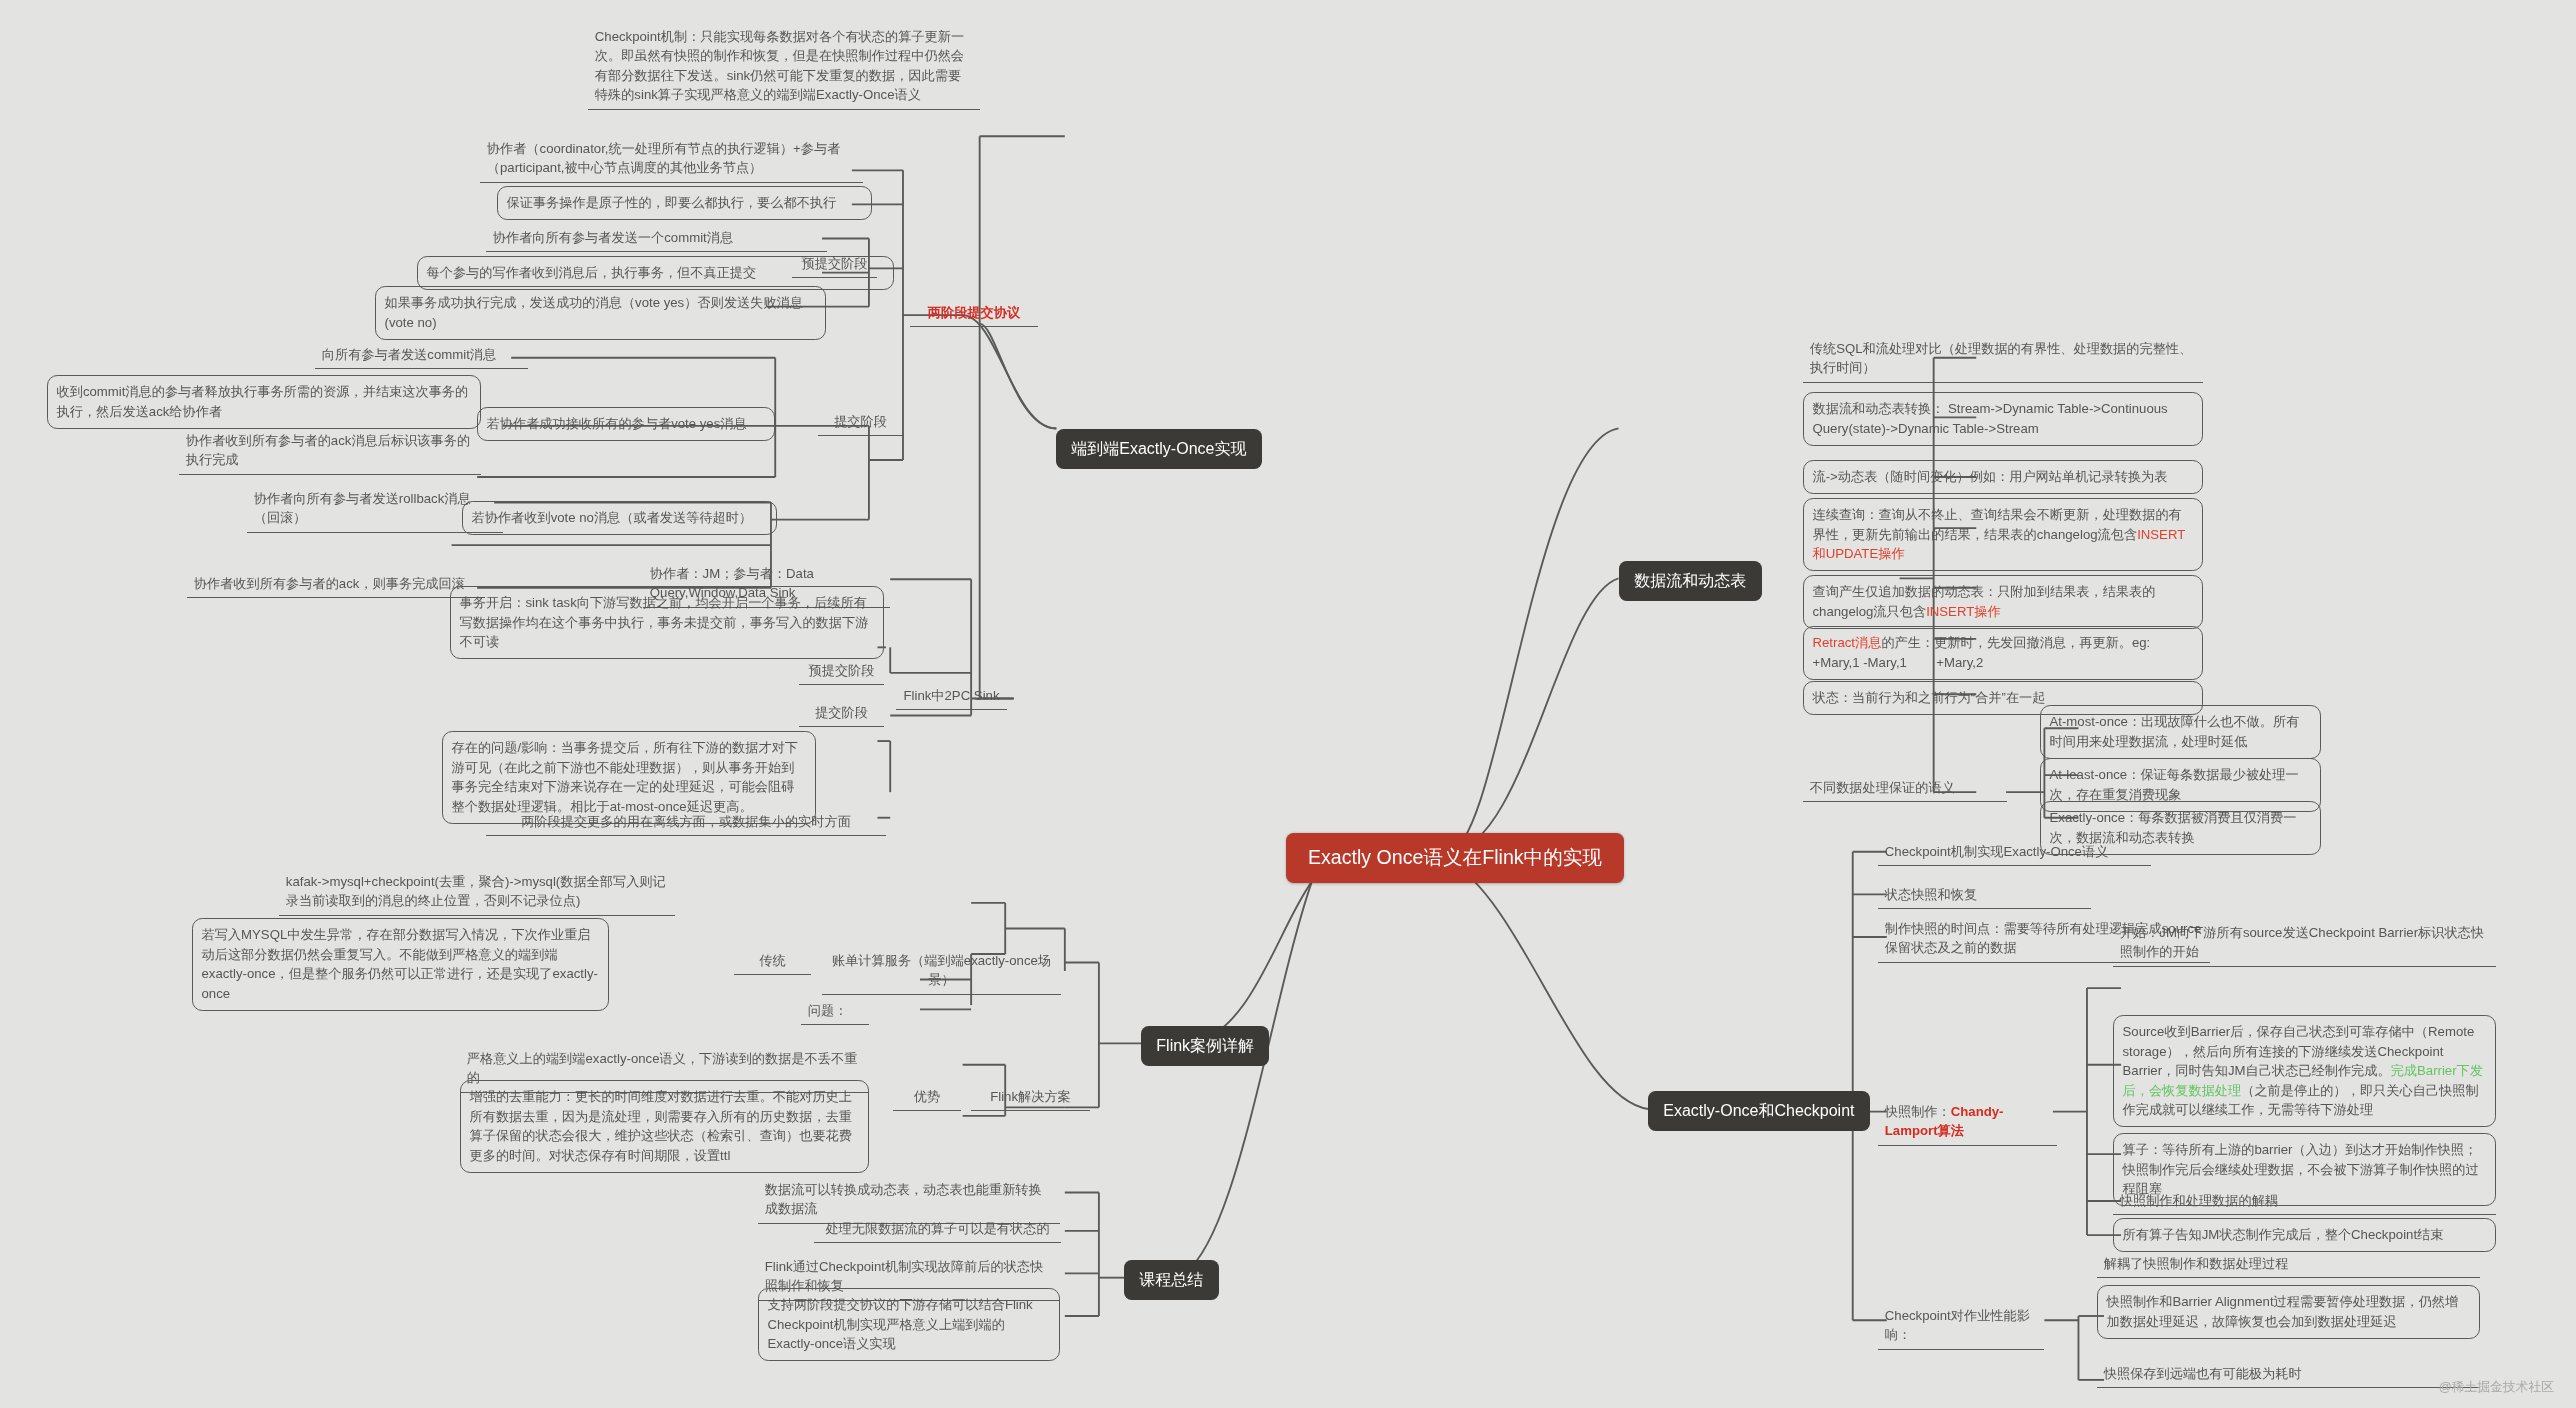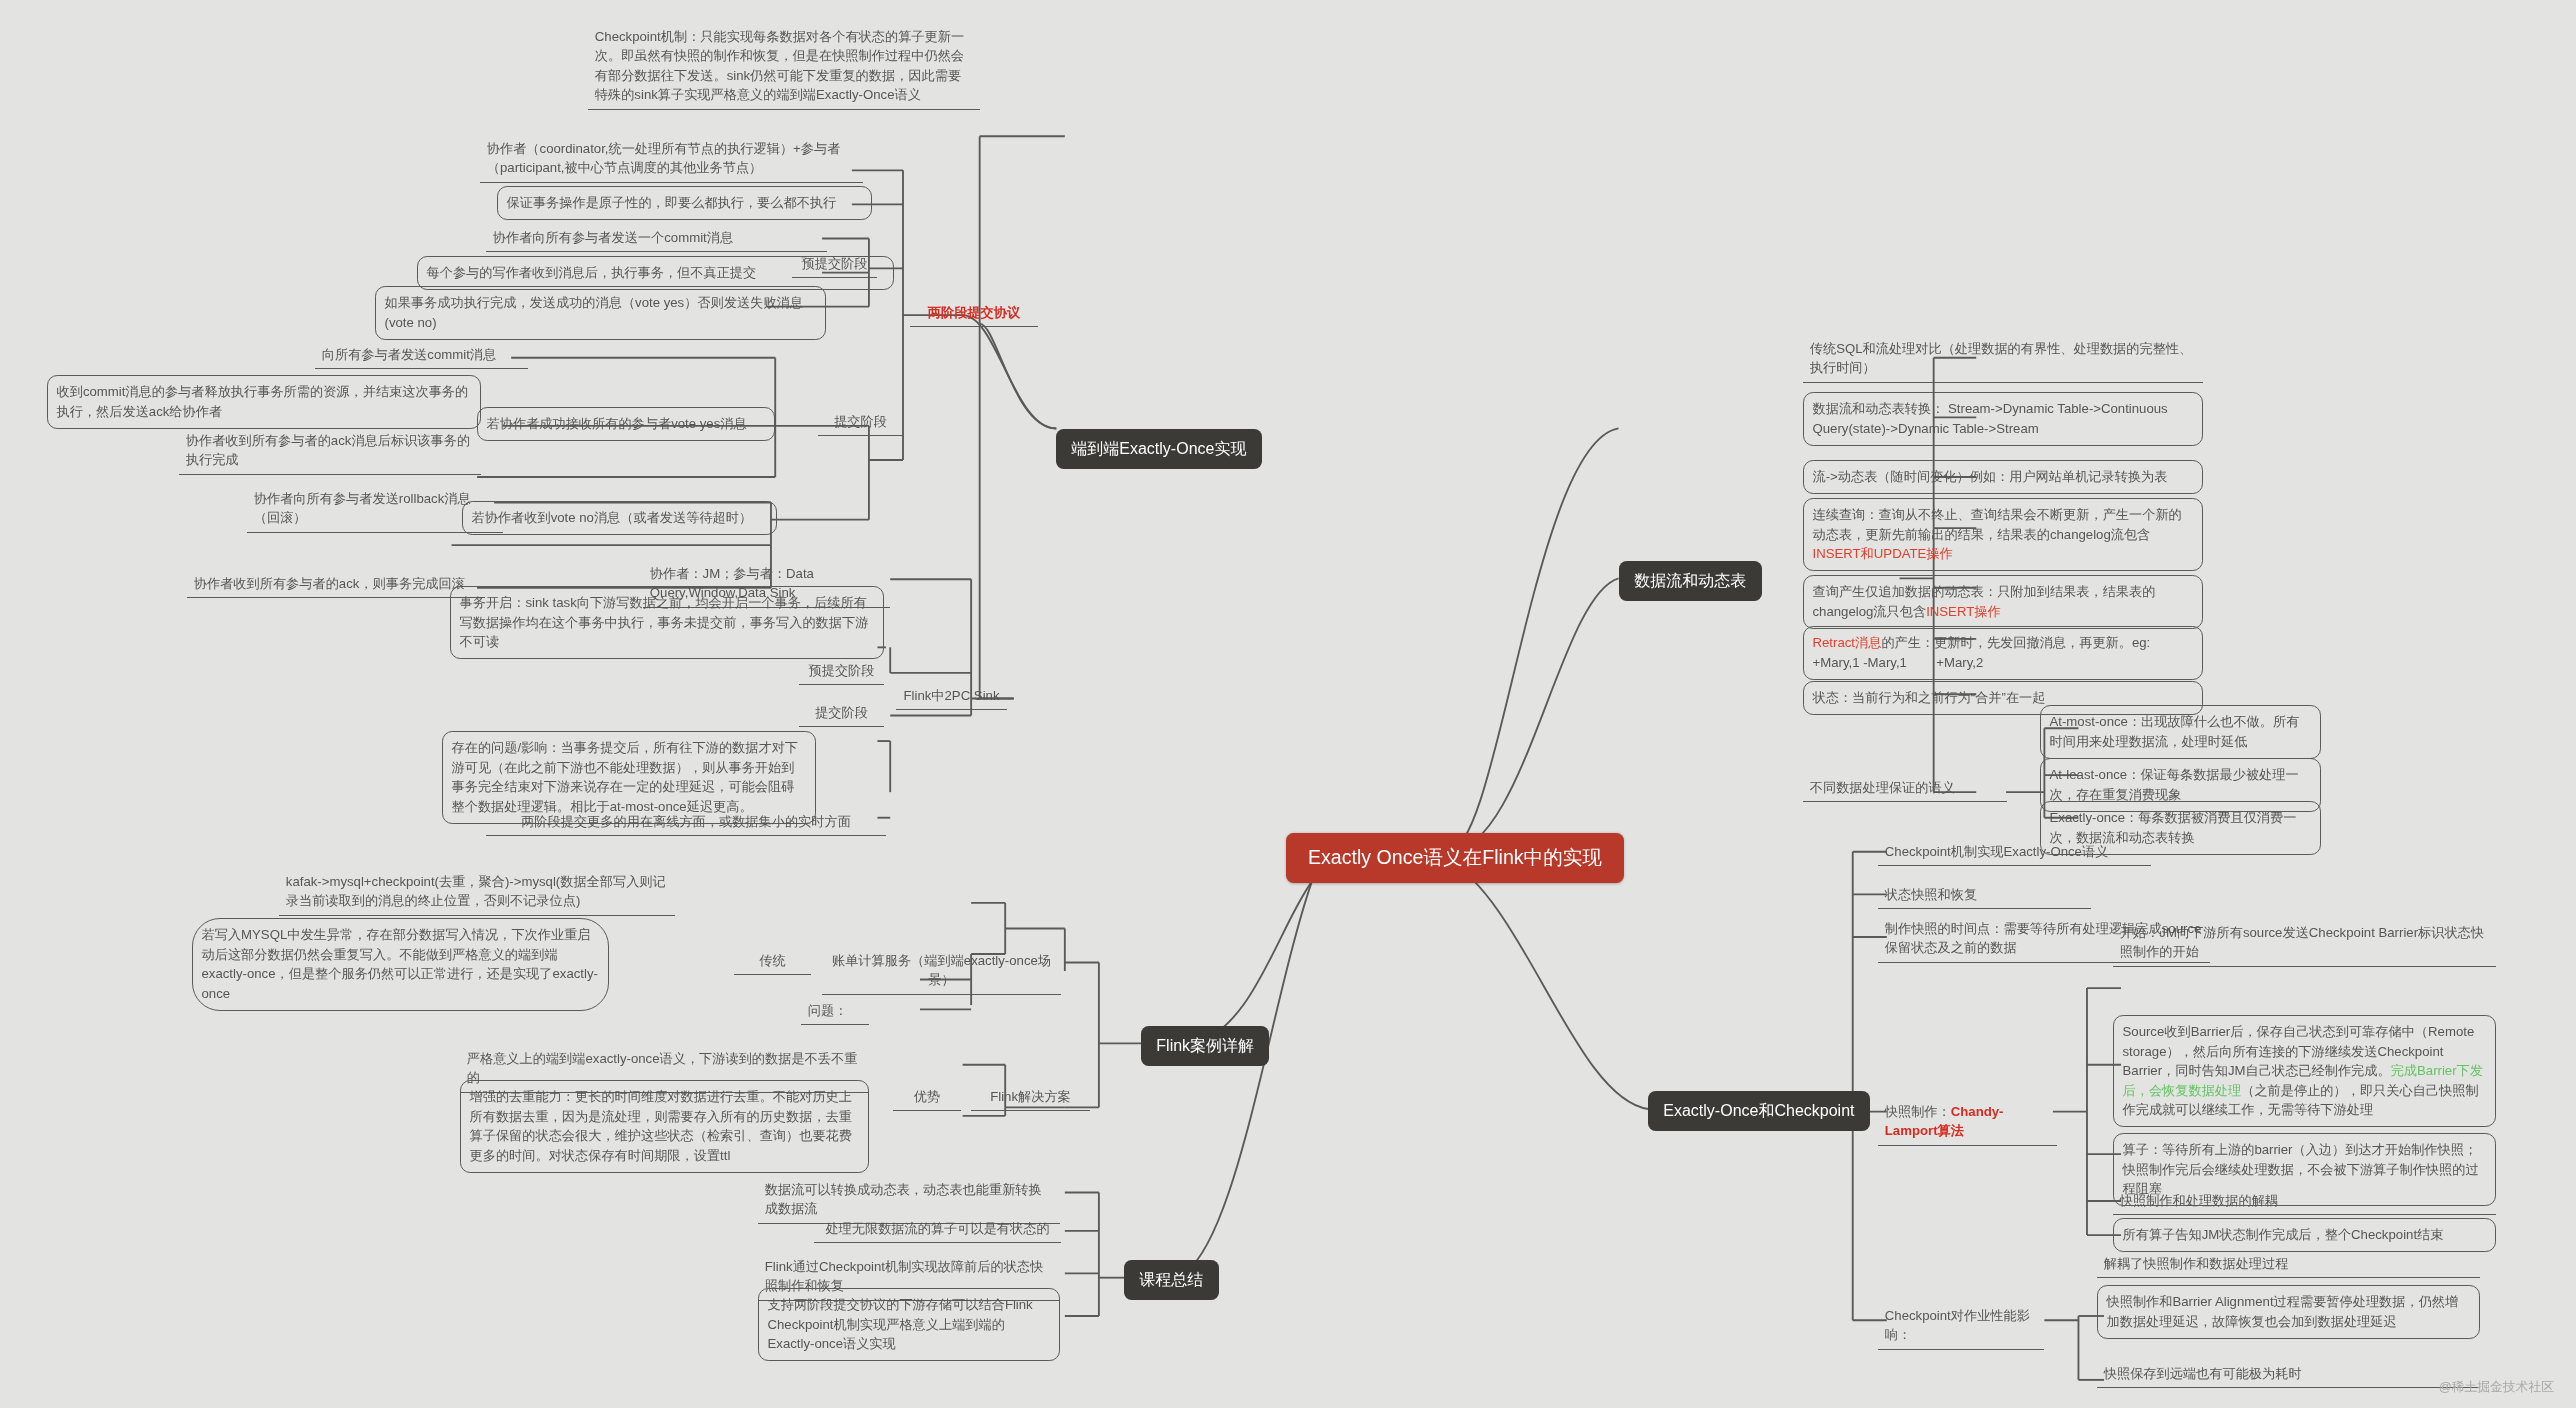--- a/index.html
+++ b/index.html
@@ -231,7 +231,7 @@
   <div class="node boxed" style="left:1803px;top:392px;width:400px;">数据流和动态表转换： Stream-&gt;Dynamic Table-&gt;Continuous Query(state)-&gt;Dynamic Table-&gt;Stream</div>
   <div class="node boxed" style="left:1803px;top:460px;width:400px;">流-&gt;动态表（随时间变化）例如：用户网站单机记录转换为表</div>
 
-  <div class="node boxed" style="left:1803px;top:498px;width:400px;"><span>连续查询：查询从不终止、查询结果会不断更新，产生一个新的动态表，更新先前输出的结果，结果表的changelog流包含</span><span class="redtxt">INSERT和UPDATE操作</span></div>
+  <div class="node boxed" style="left:1803px;top:498px;width:400px;"><span>连续查询：查询从不终止、查询结果会不断更新，处理数据的有界性，更新先前输出的结果，结果表的changelog流包含</span><span class="redtxt">INSERT和UPDATE操作</span></div>
 
   <div class="node boxed" style="left:1803px;top:575px;width:400px;"><span>查询产生仅追加数据的动态表：只附加到结果表，结果表的changelog流只包含</span><span class="redtxt">INSERT操作</span></div>
 

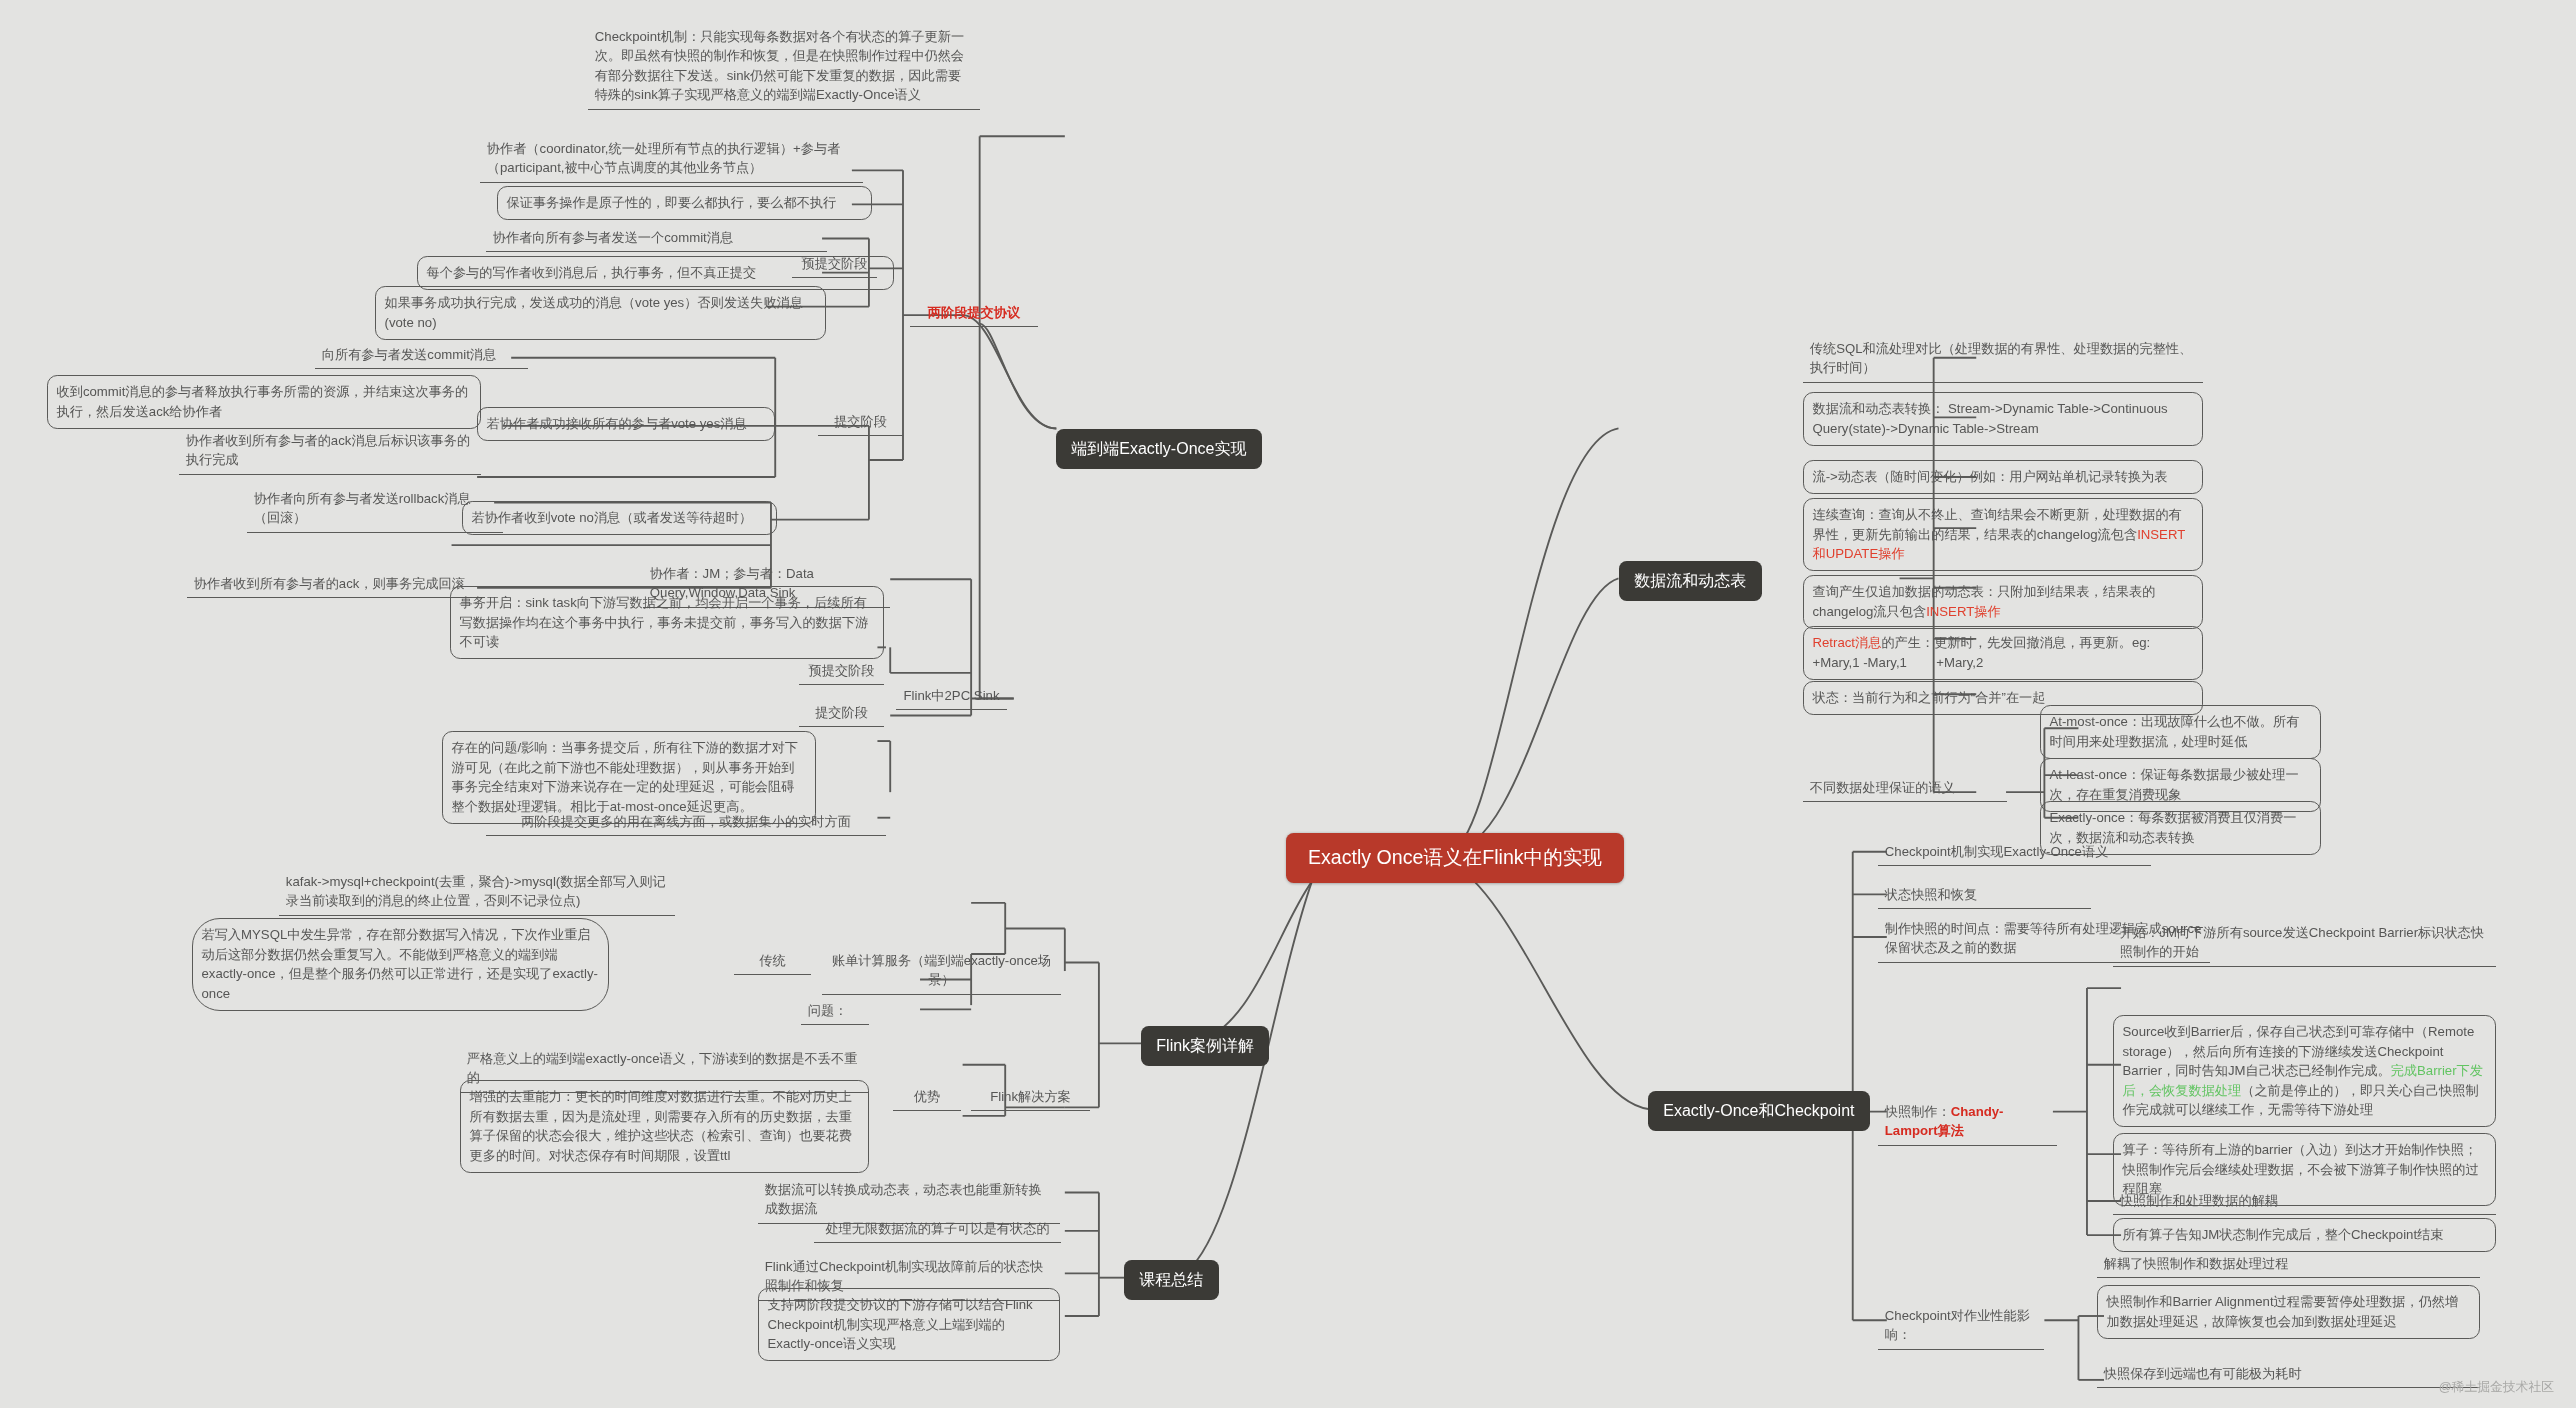--- a/index.html
+++ b/index.html
@@ -250,7 +250,7 @@
   <div class="node leaf" style="left:279px;top:869px;width:396px;">kafak-&gt;mysql+checkpoint(去重，聚合)-&gt;mysql(数据全部写入则记录当前读取到的消息的终止位置，否则不记录位点)</div>
 
   <div class="node leaf" style="left:801px;top:998px;width:68px;">问题：</div>
-  <div class="node boxed" style="left:192px;top:918px;width:417px;border-radius:28px;">若写入MYSQL中发生异常，存在部分数据写入情况，下次作业重启动后这部分数据仍然会重复写入。不能做到严格意义的端到端exactly-once，但是整个服务仍然可以正常进行，还是实现了exactly-once</div>
+  <div class="node boxed" style="left:192px;top:918px;width:417px;">若写入MYSQL中发生异常，存在部分数据写入情况，下次作业重启动后这部分数据仍然会重复写入。不能做到严格意义的端到端exactly-once，但是整个服务仍然可以正常进行，还是实现了exactly-once</div>
 
   <div class="node leaf" style="left:971px;top:1084px;width:119px;text-align:center;">Flink解决方案</div>
   <div class="node leaf" style="left:893px;top:1084px;width:68px;text-align:center;">优势</div>

